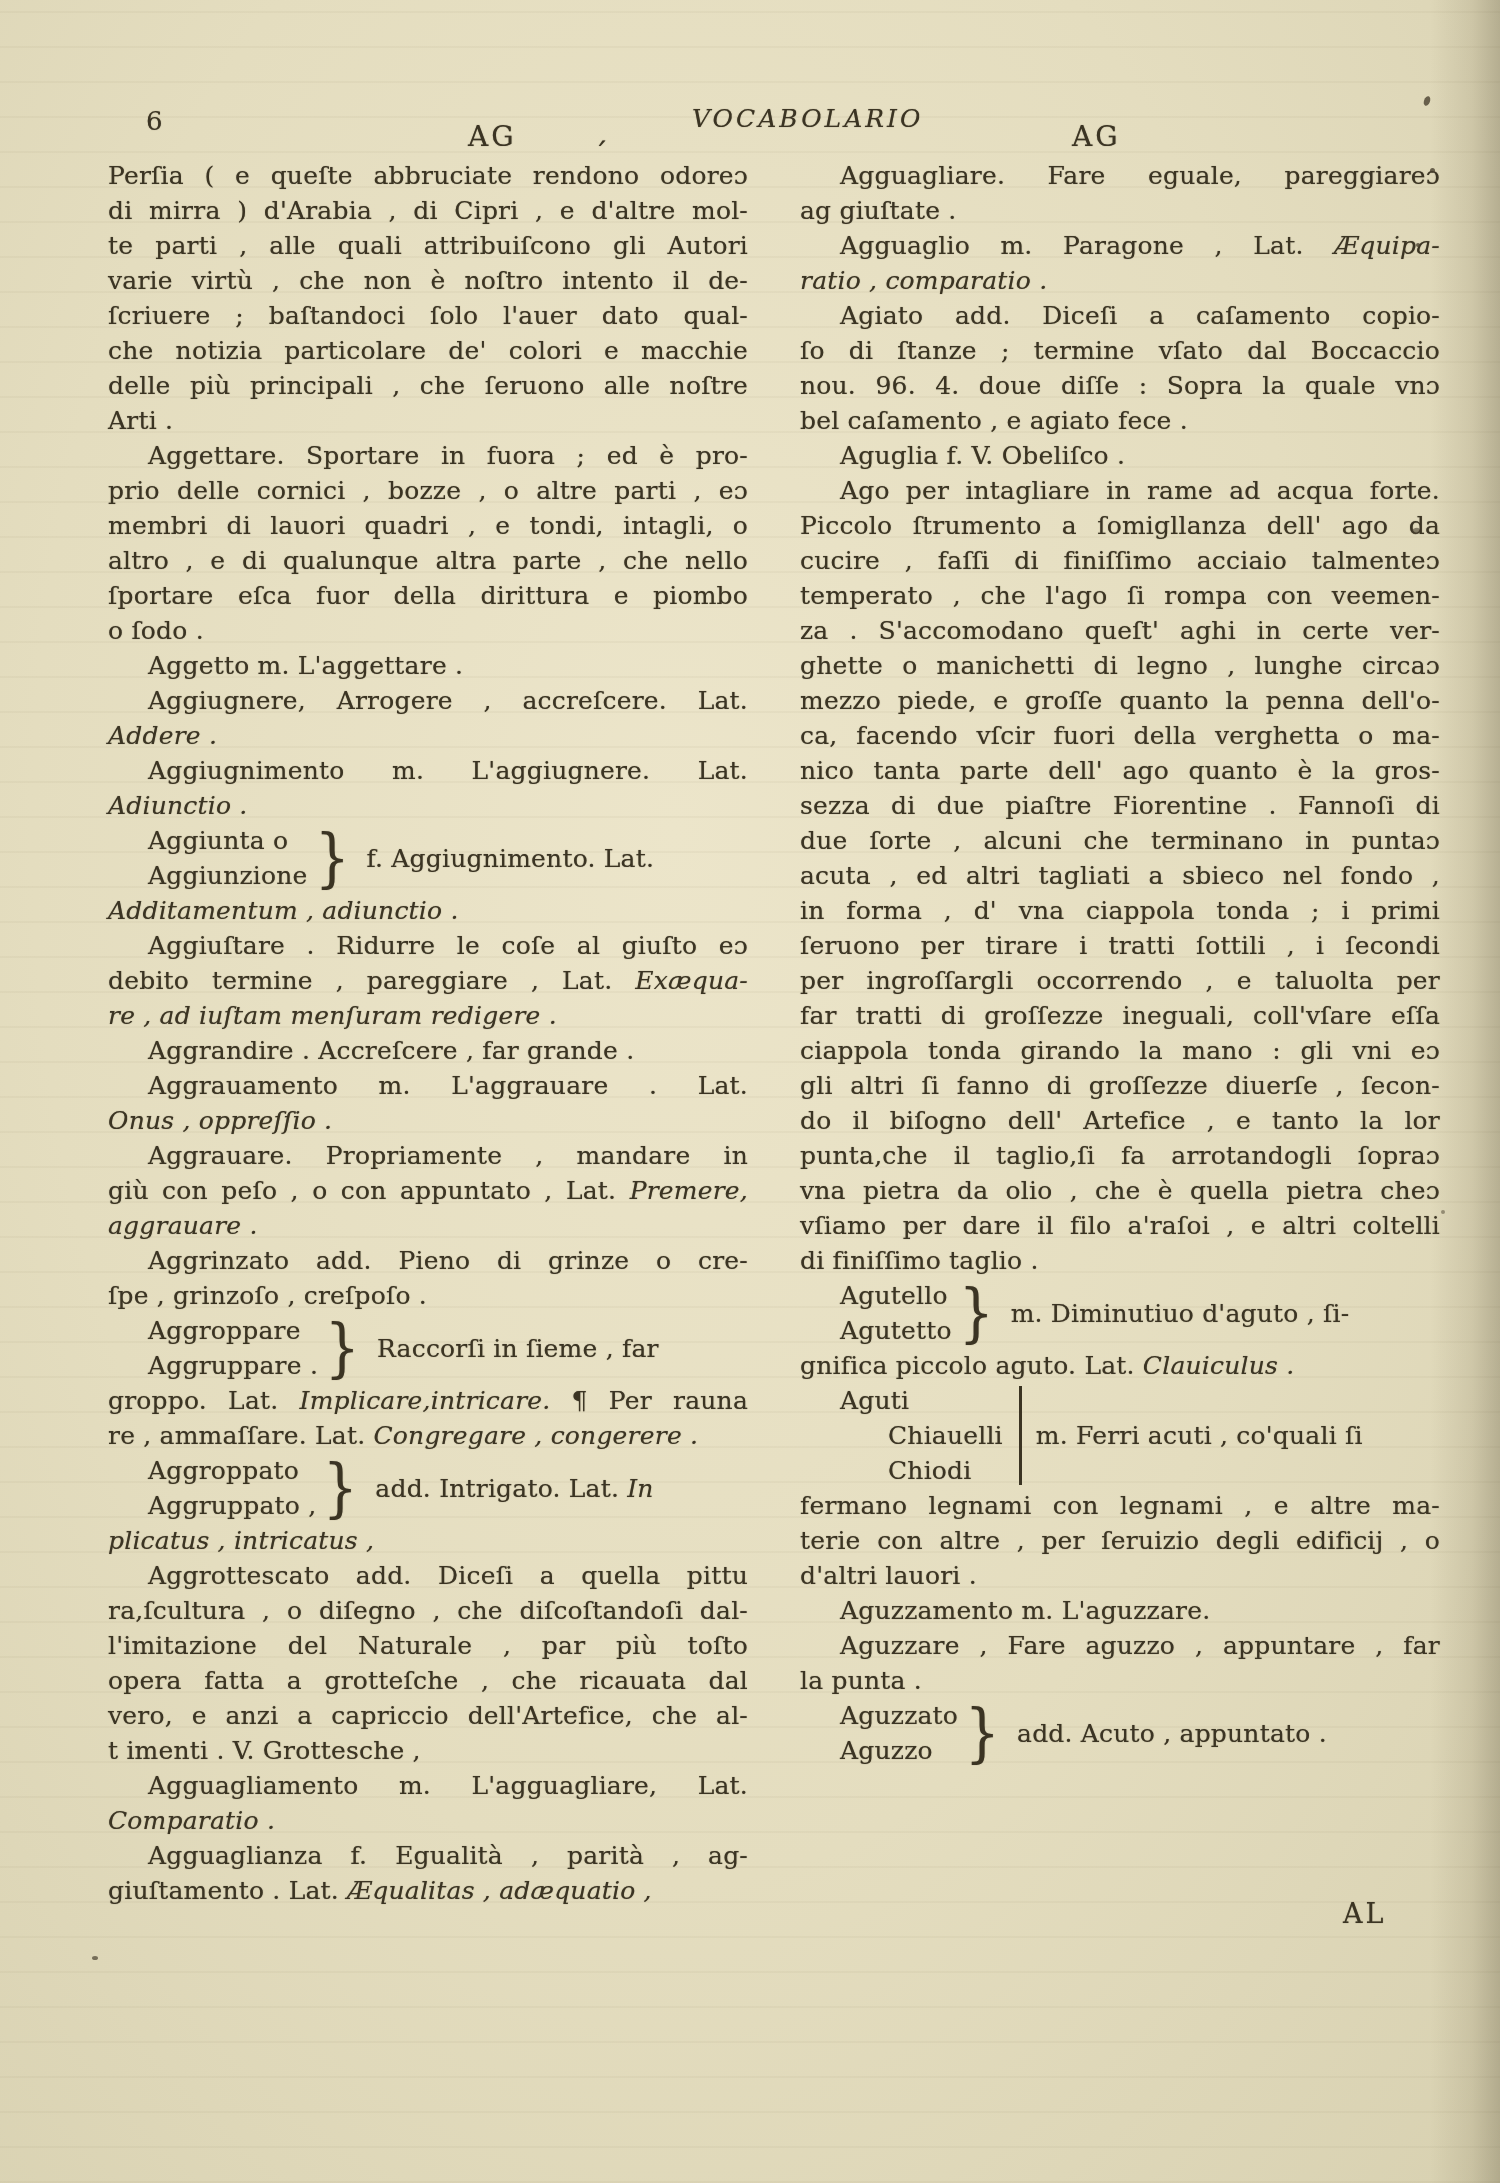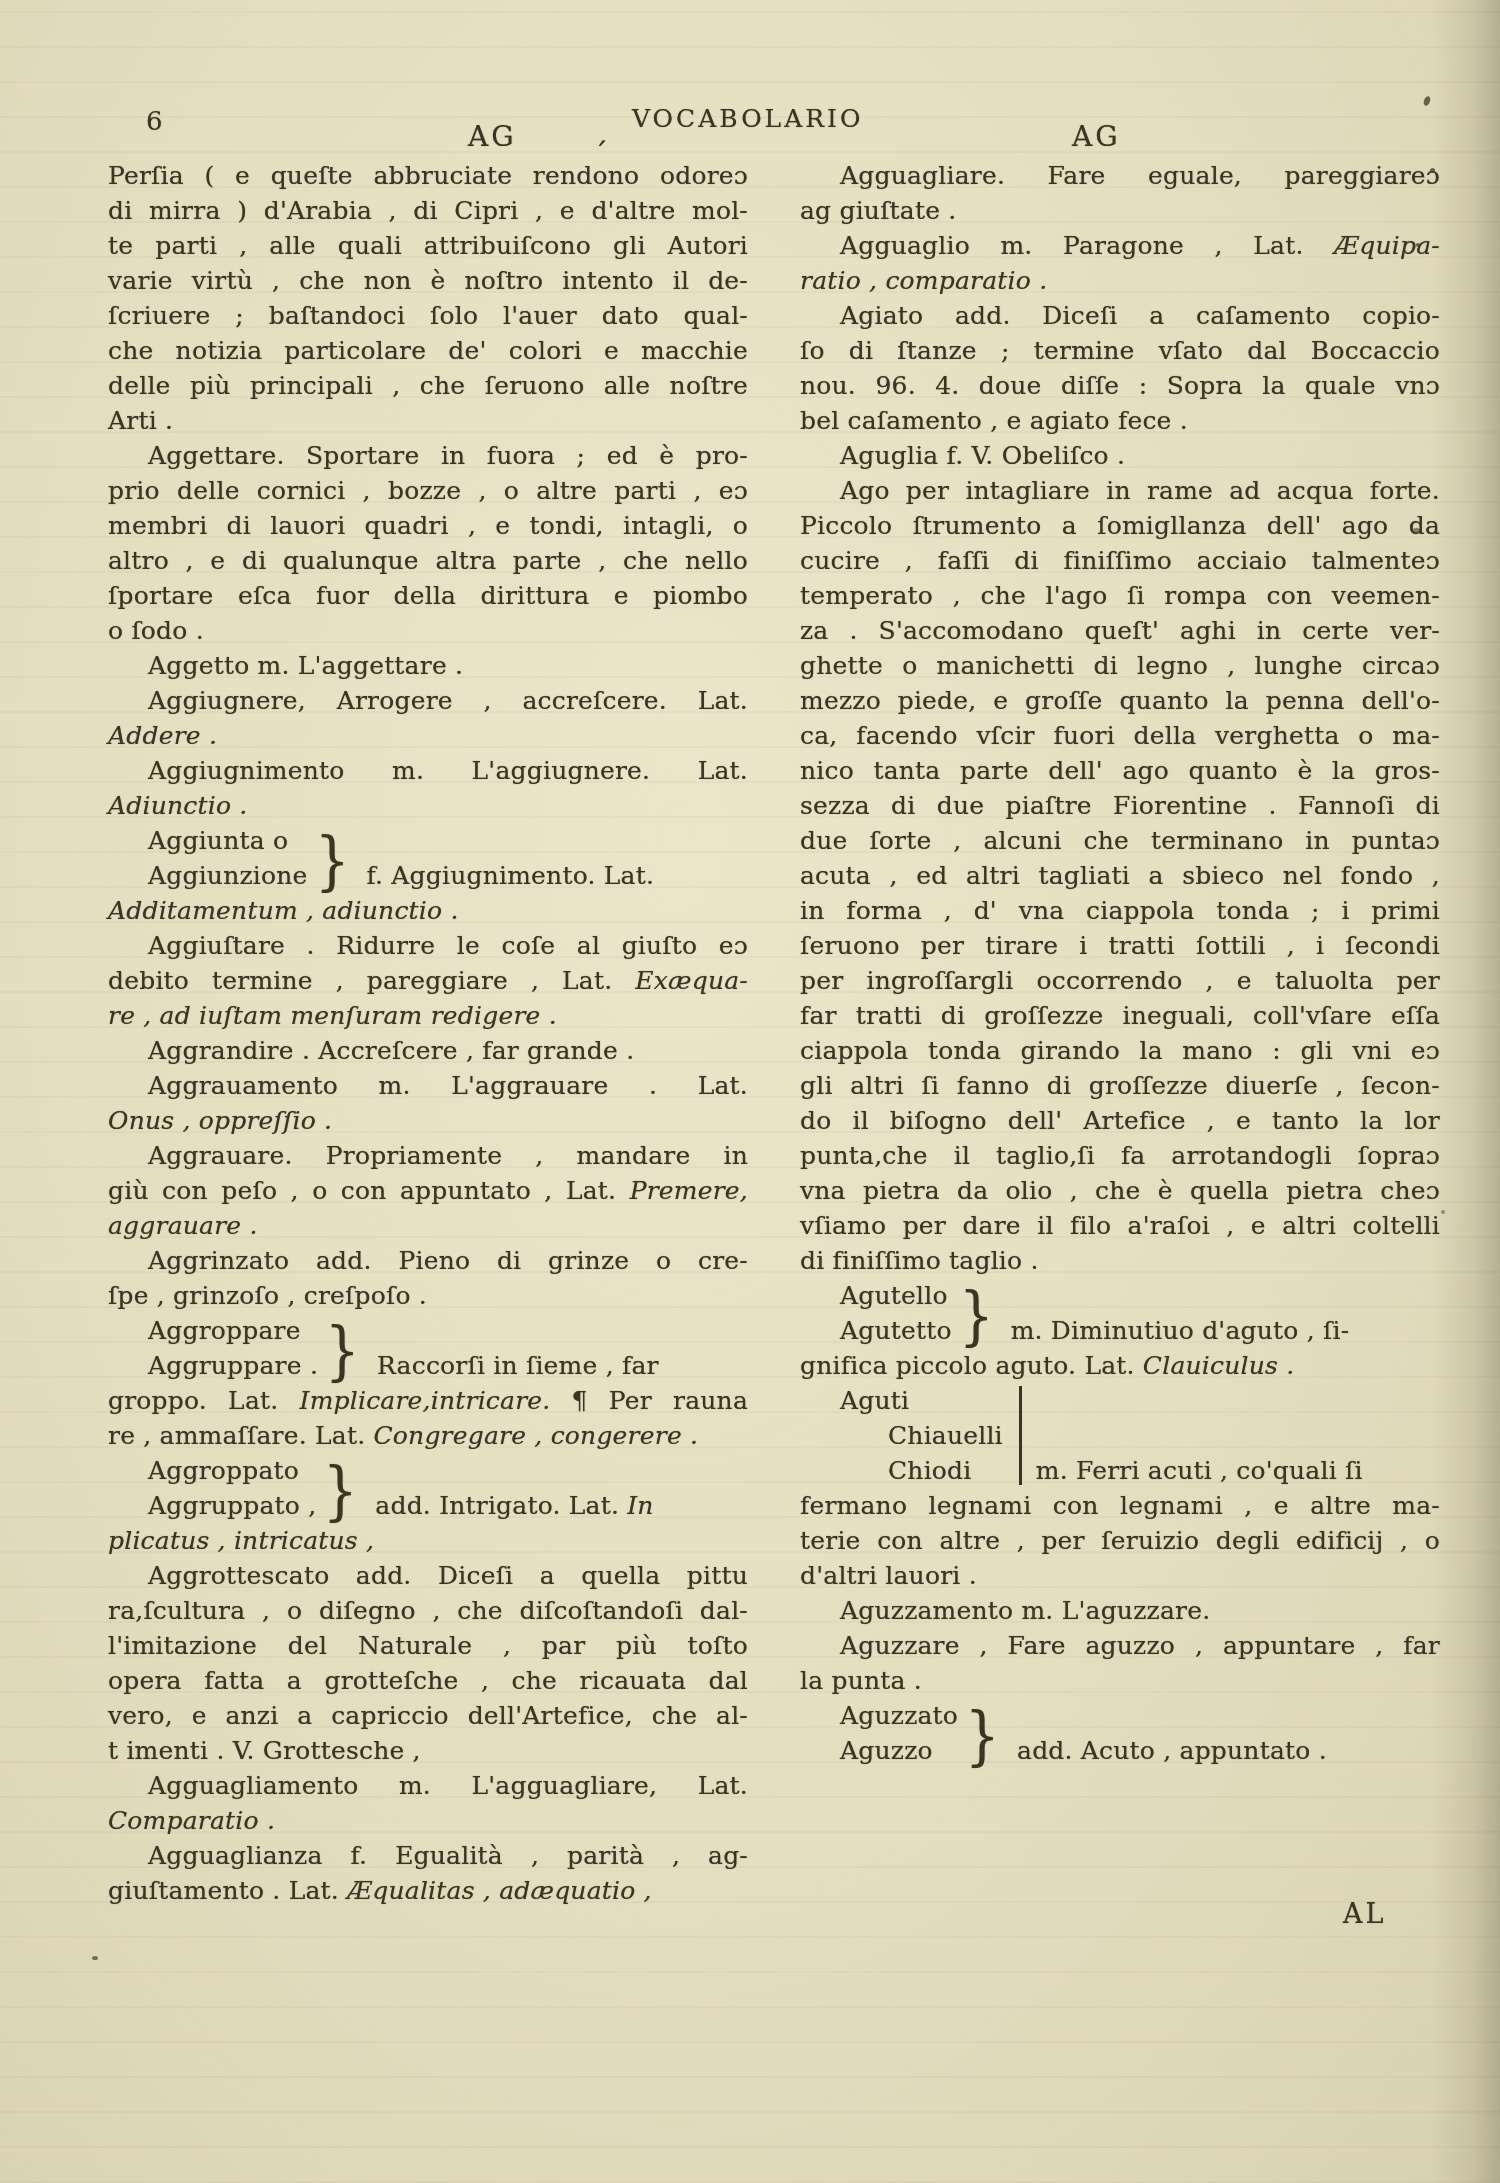--- a/index.html
+++ b/index.html
@@ -22,7 +22,7 @@
   .rh{position:absolute;top:120px;font-size:28px;letter-spacing:3px;}
   .rh1{left:468px;}
   .rh2{left:1072px;}
-  .rt{position:absolute;left:632px;top:104px;font-size:25px;letter-spacing:3px;word-spacing:2px;}
+  .rt{position:absolute;left:692px;top:104px;font-size:25px;font-style:italic;letter-spacing:3px;word-spacing:2px;}
   .stray{position:absolute;left:593px;top:136px;font-size:30px;}
   
   .col{position:absolute;top:158px;font-size:25px;line-height:35px;letter-spacing:.2px;}

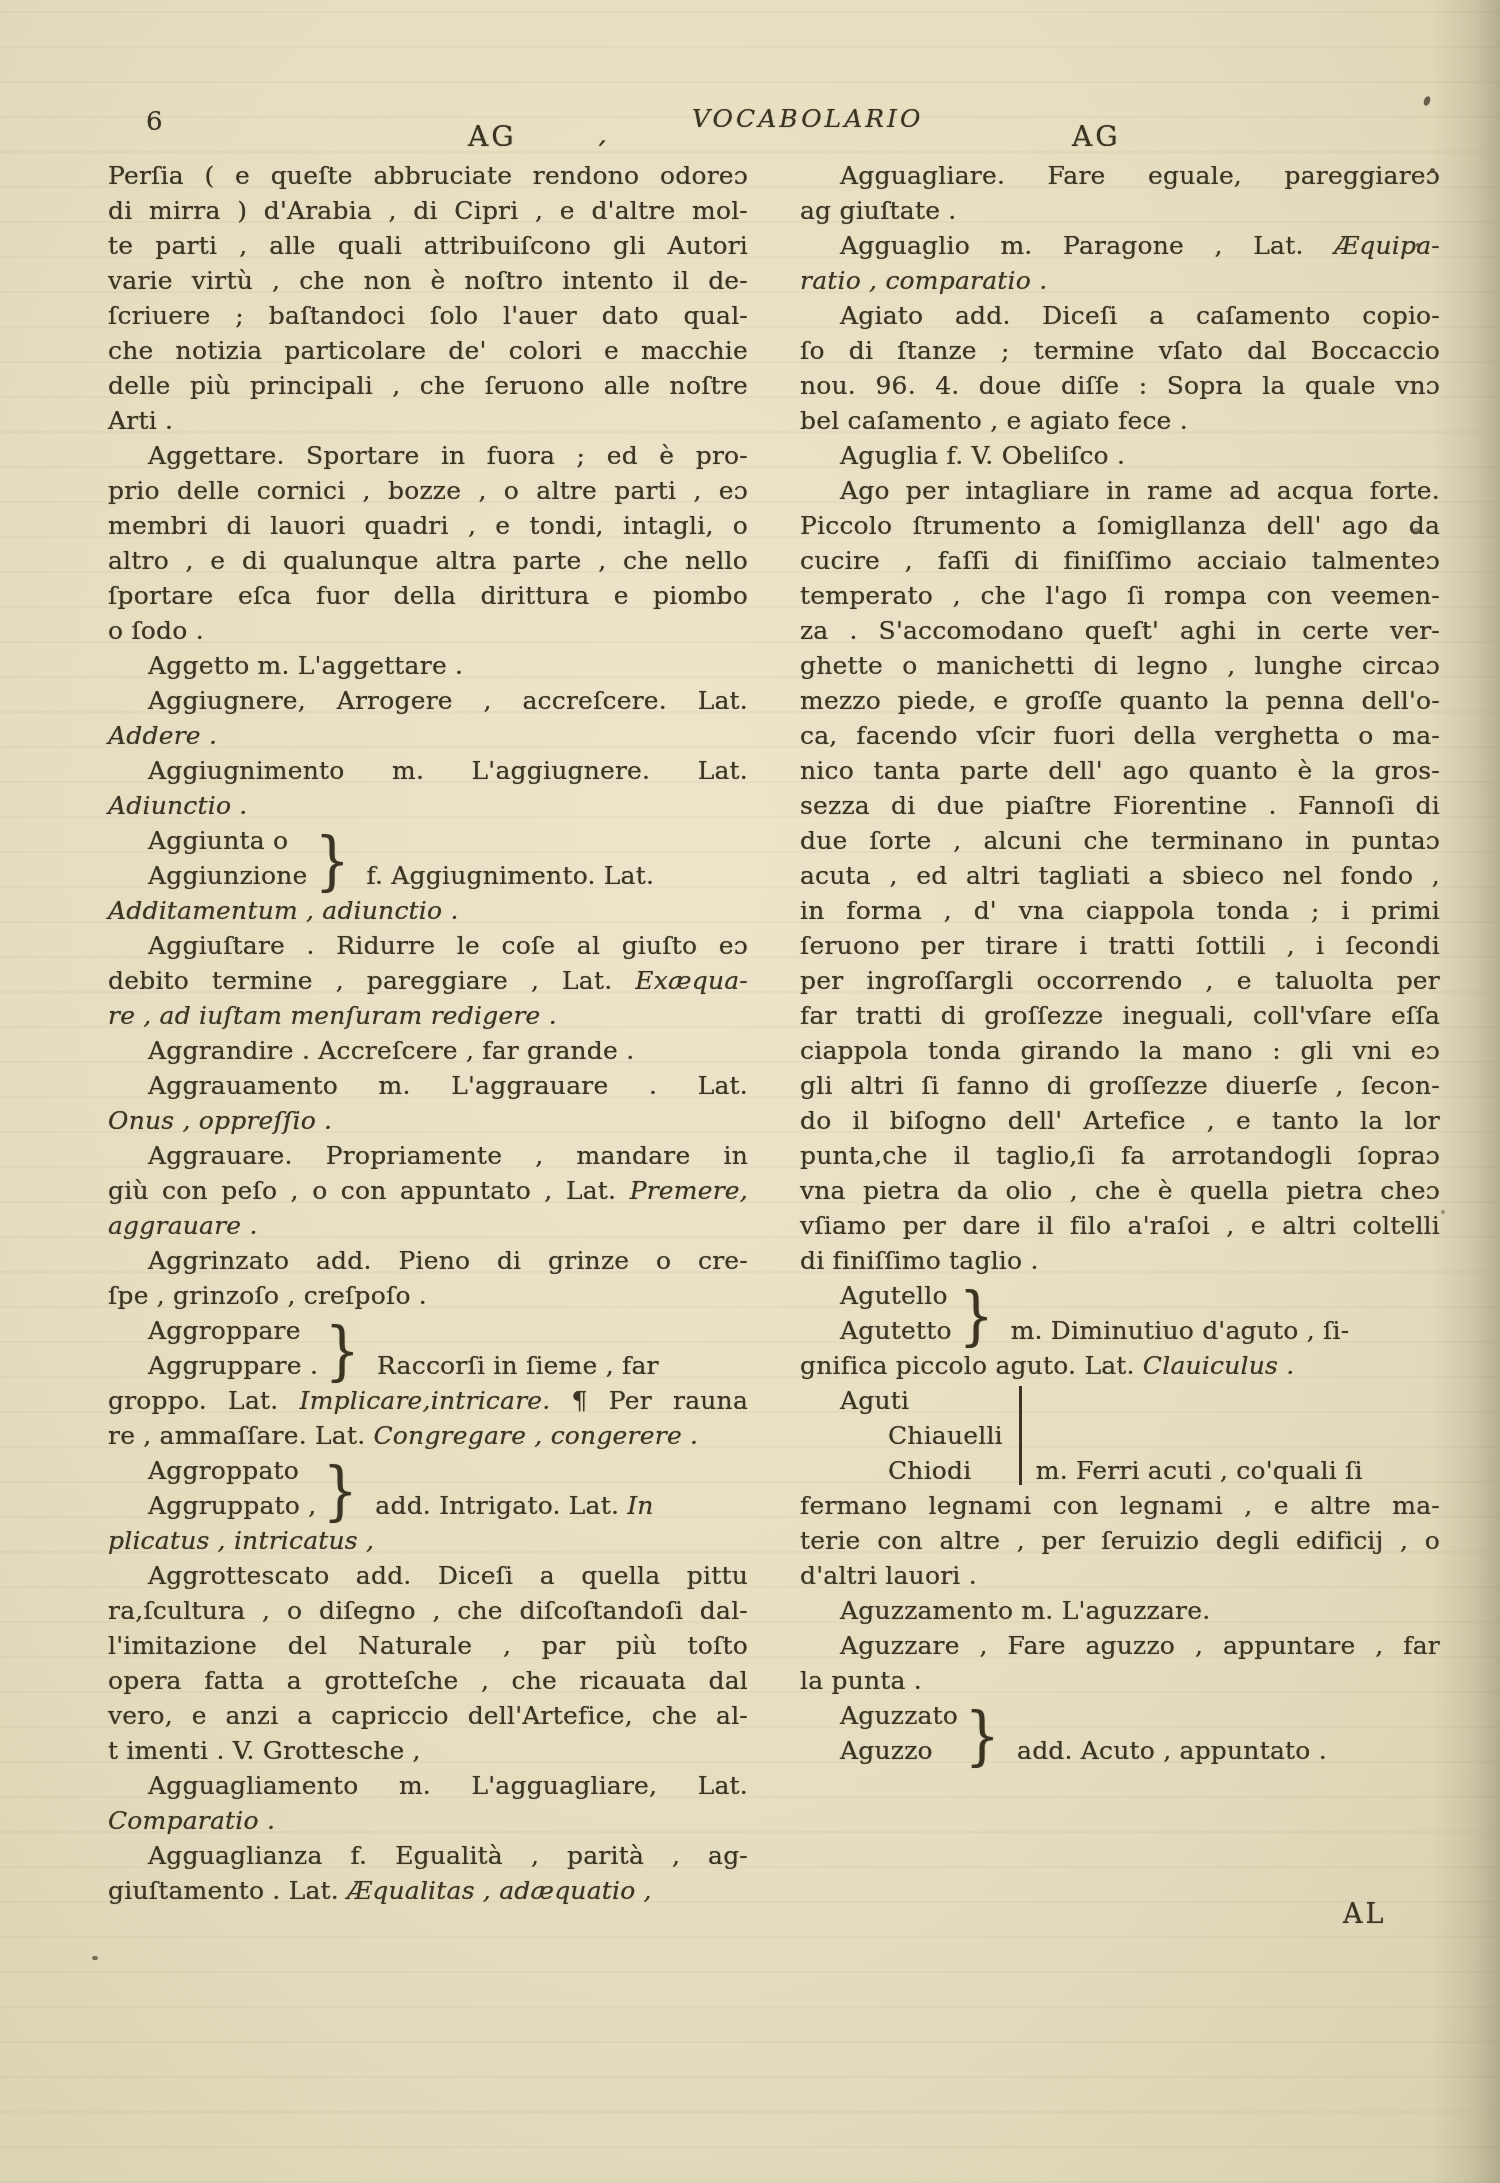--- a/index.html
+++ b/index.html
@@ -33,7 +33,7 @@
   .ind .ln:first-child{text-indent:40px;}
   .it{font-style:italic;}
   
-  .grp{display:flex;align-items:flex-end;}
+  .grp{display:flex;align-items:center;}
   .gi{line-height:35px;padding-left:40px;white-space:nowrap;}
   .bar .gi:nth-child(2),.bar .gi:nth-child(3){padding-left:88px;}
   .brace .gmark{font-size:64px;line-height:1;transform:scaleX(.85);margin-left:4px;font-weight:400;}

